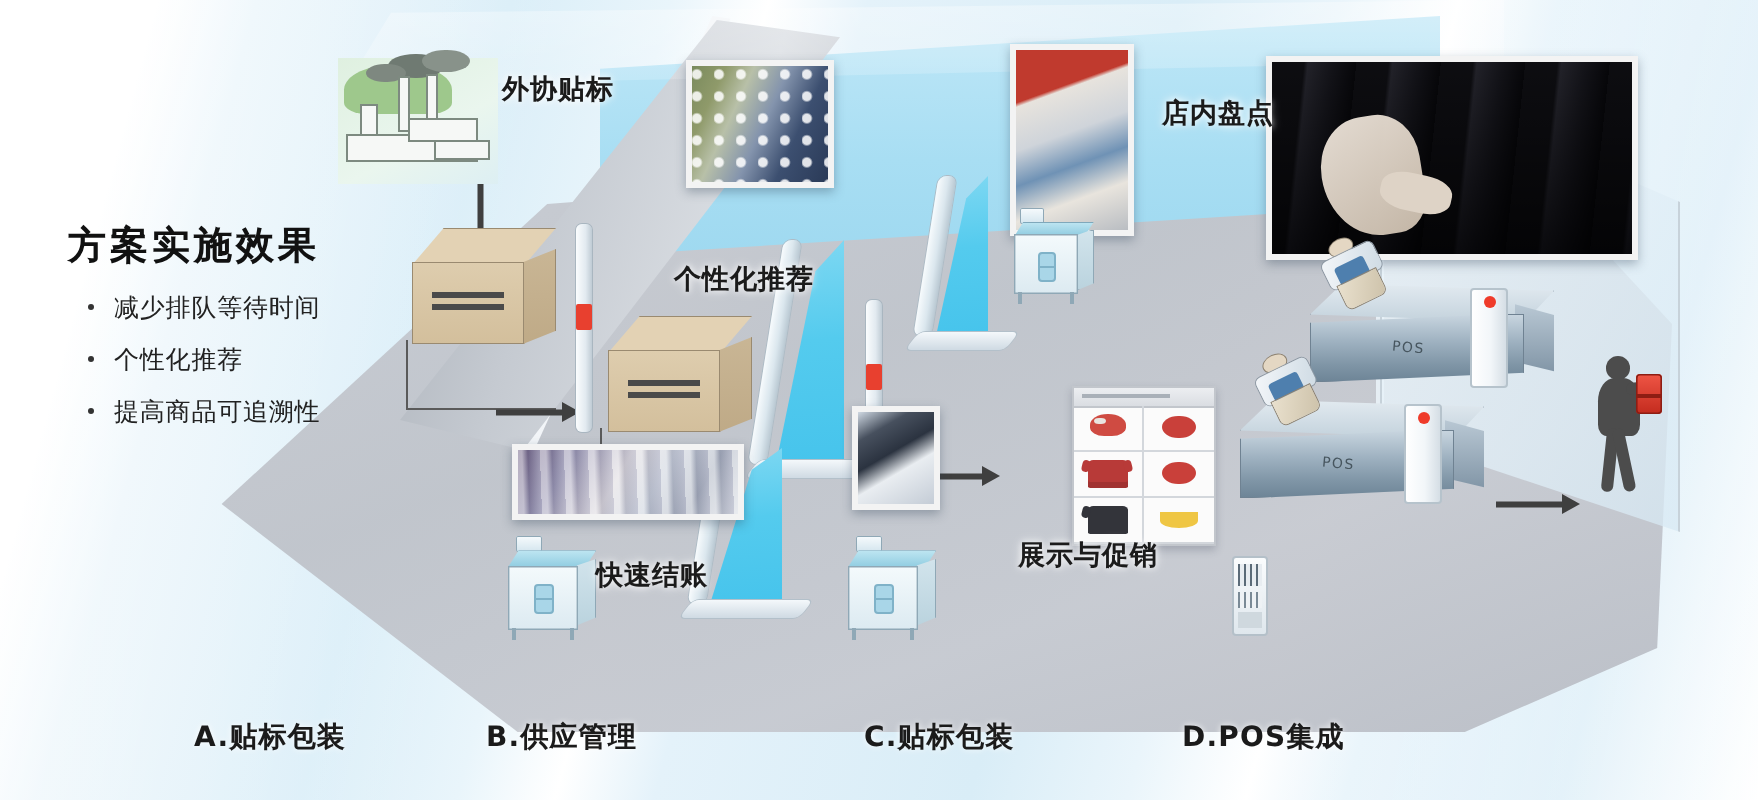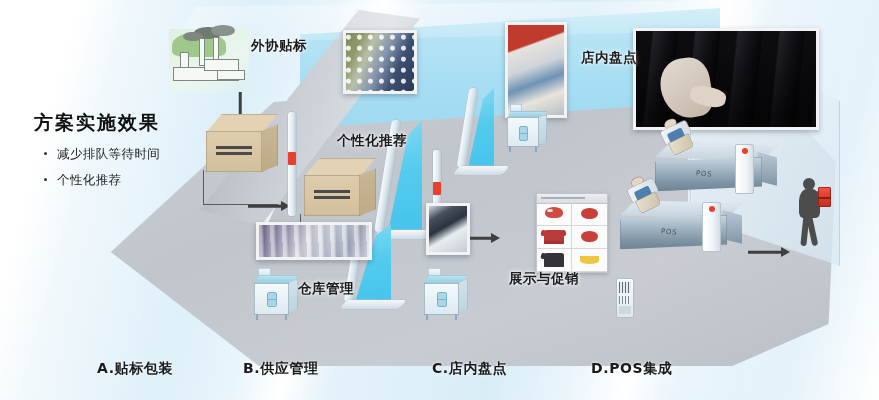--- a/index.html
+++ b/index.html
@@ -358,6 +358,7 @@
   <ul class="bullets">
     <li>减少排队等待时间</li>
     <li>个性化推荐</li>
+    <li>提高商品可追溯性</li>
   </ul>
 
   <div class="factory" style="left:163px;top:24px;width:92px;height:76px;">

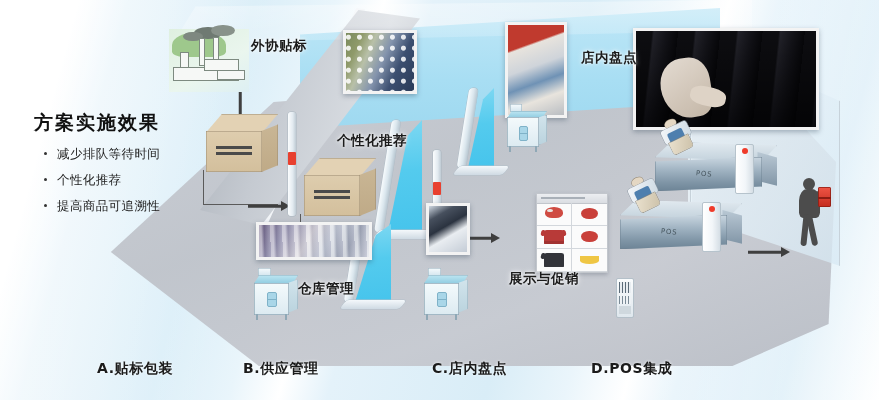--- a/index.html
+++ b/index.html
@@ -561,7 +561,7 @@
 
   <div class="lbl s14" style="left:337px;top:131px;">个性化推荐</div>
 
-  <div class="lbl s14" style="left:298px;top:279px;">仓库管理</div>
+  <div class="lbl s14" style="left:298px;top:279px;">快速结账</div>
 
   <div class="lbl s14" style="left:509px;top:269px;">展示与促销</div>
 

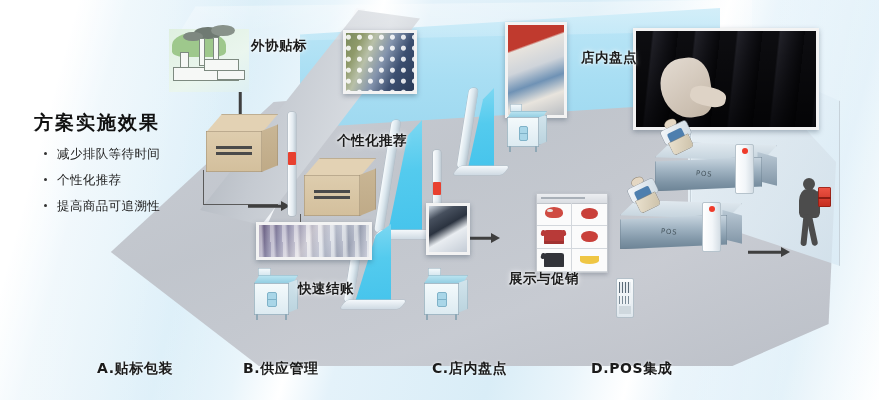--- a/index.html
+++ b/index.html
@@ -569,7 +569,7 @@
 
   <div class="bottom-lbl" style="left:97px;">A.贴标包装</div>
   <div class="bottom-lbl" style="left:243px;">B.供应管理</div>
-  <div class="bottom-lbl" style="left:432px;">C.店内盘点</div>
+  <div class="bottom-lbl" style="left:432px;">C.贴标包装</div>
   <div class="bottom-lbl" style="left:591px;">D.POS集成</div>
 
 </div>

